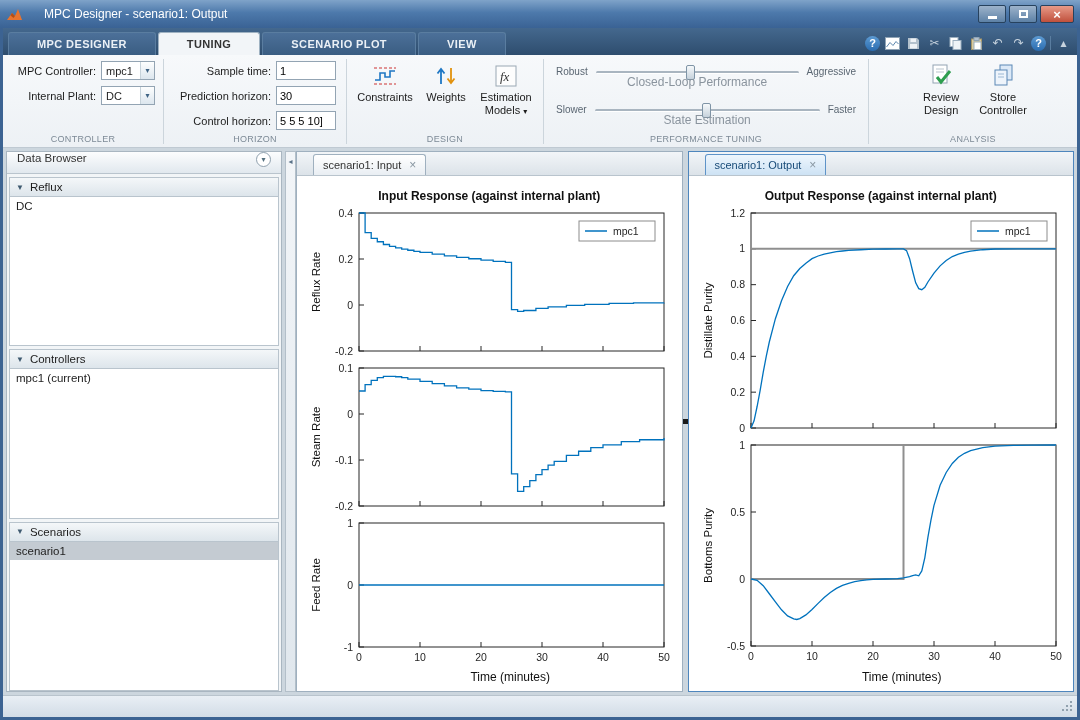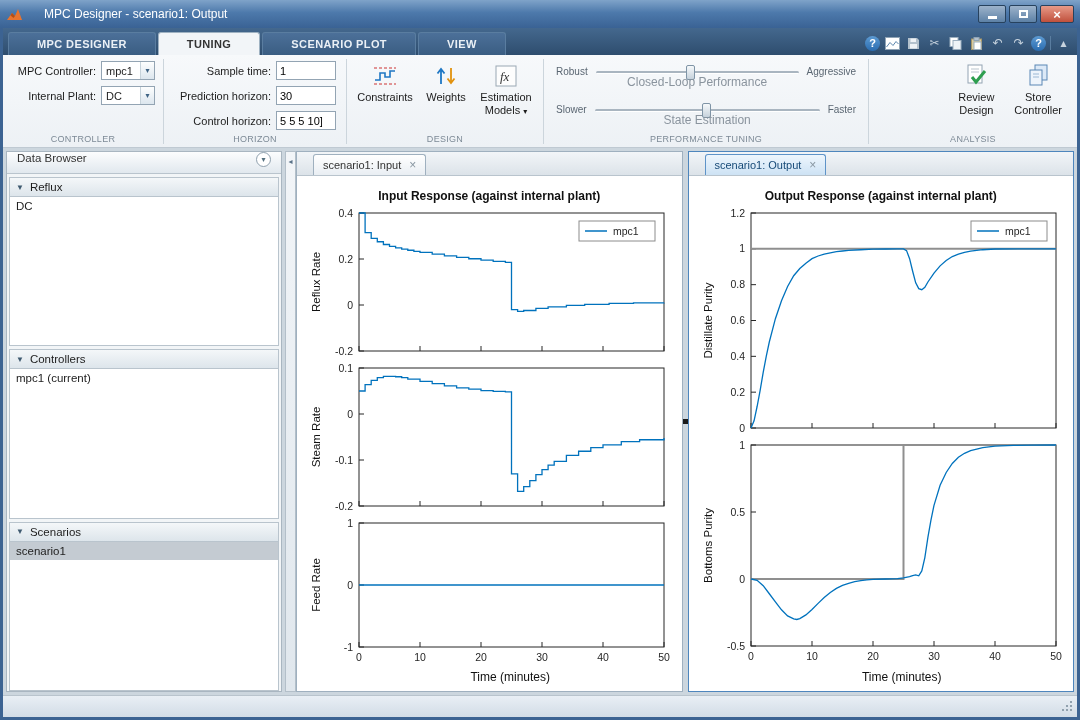--- a/index.html
+++ b/index.html
@@ -261,7 +261,7 @@
       <div class="ts-sep"></div>
 
       <div class="ts-section" style="width:208px">
-        <div class="ts-body" style="gap:4px;justify-content:flex-end">
+        <div class="ts-body" style="gap:4px;justify-content:center">
           <div class="big-btn">
             <svg class="bicon" width="26" height="26">
                 <rect x="5" y="2" width="14" height="18" fill="#fff" stroke="#93a4b3"></rect>

